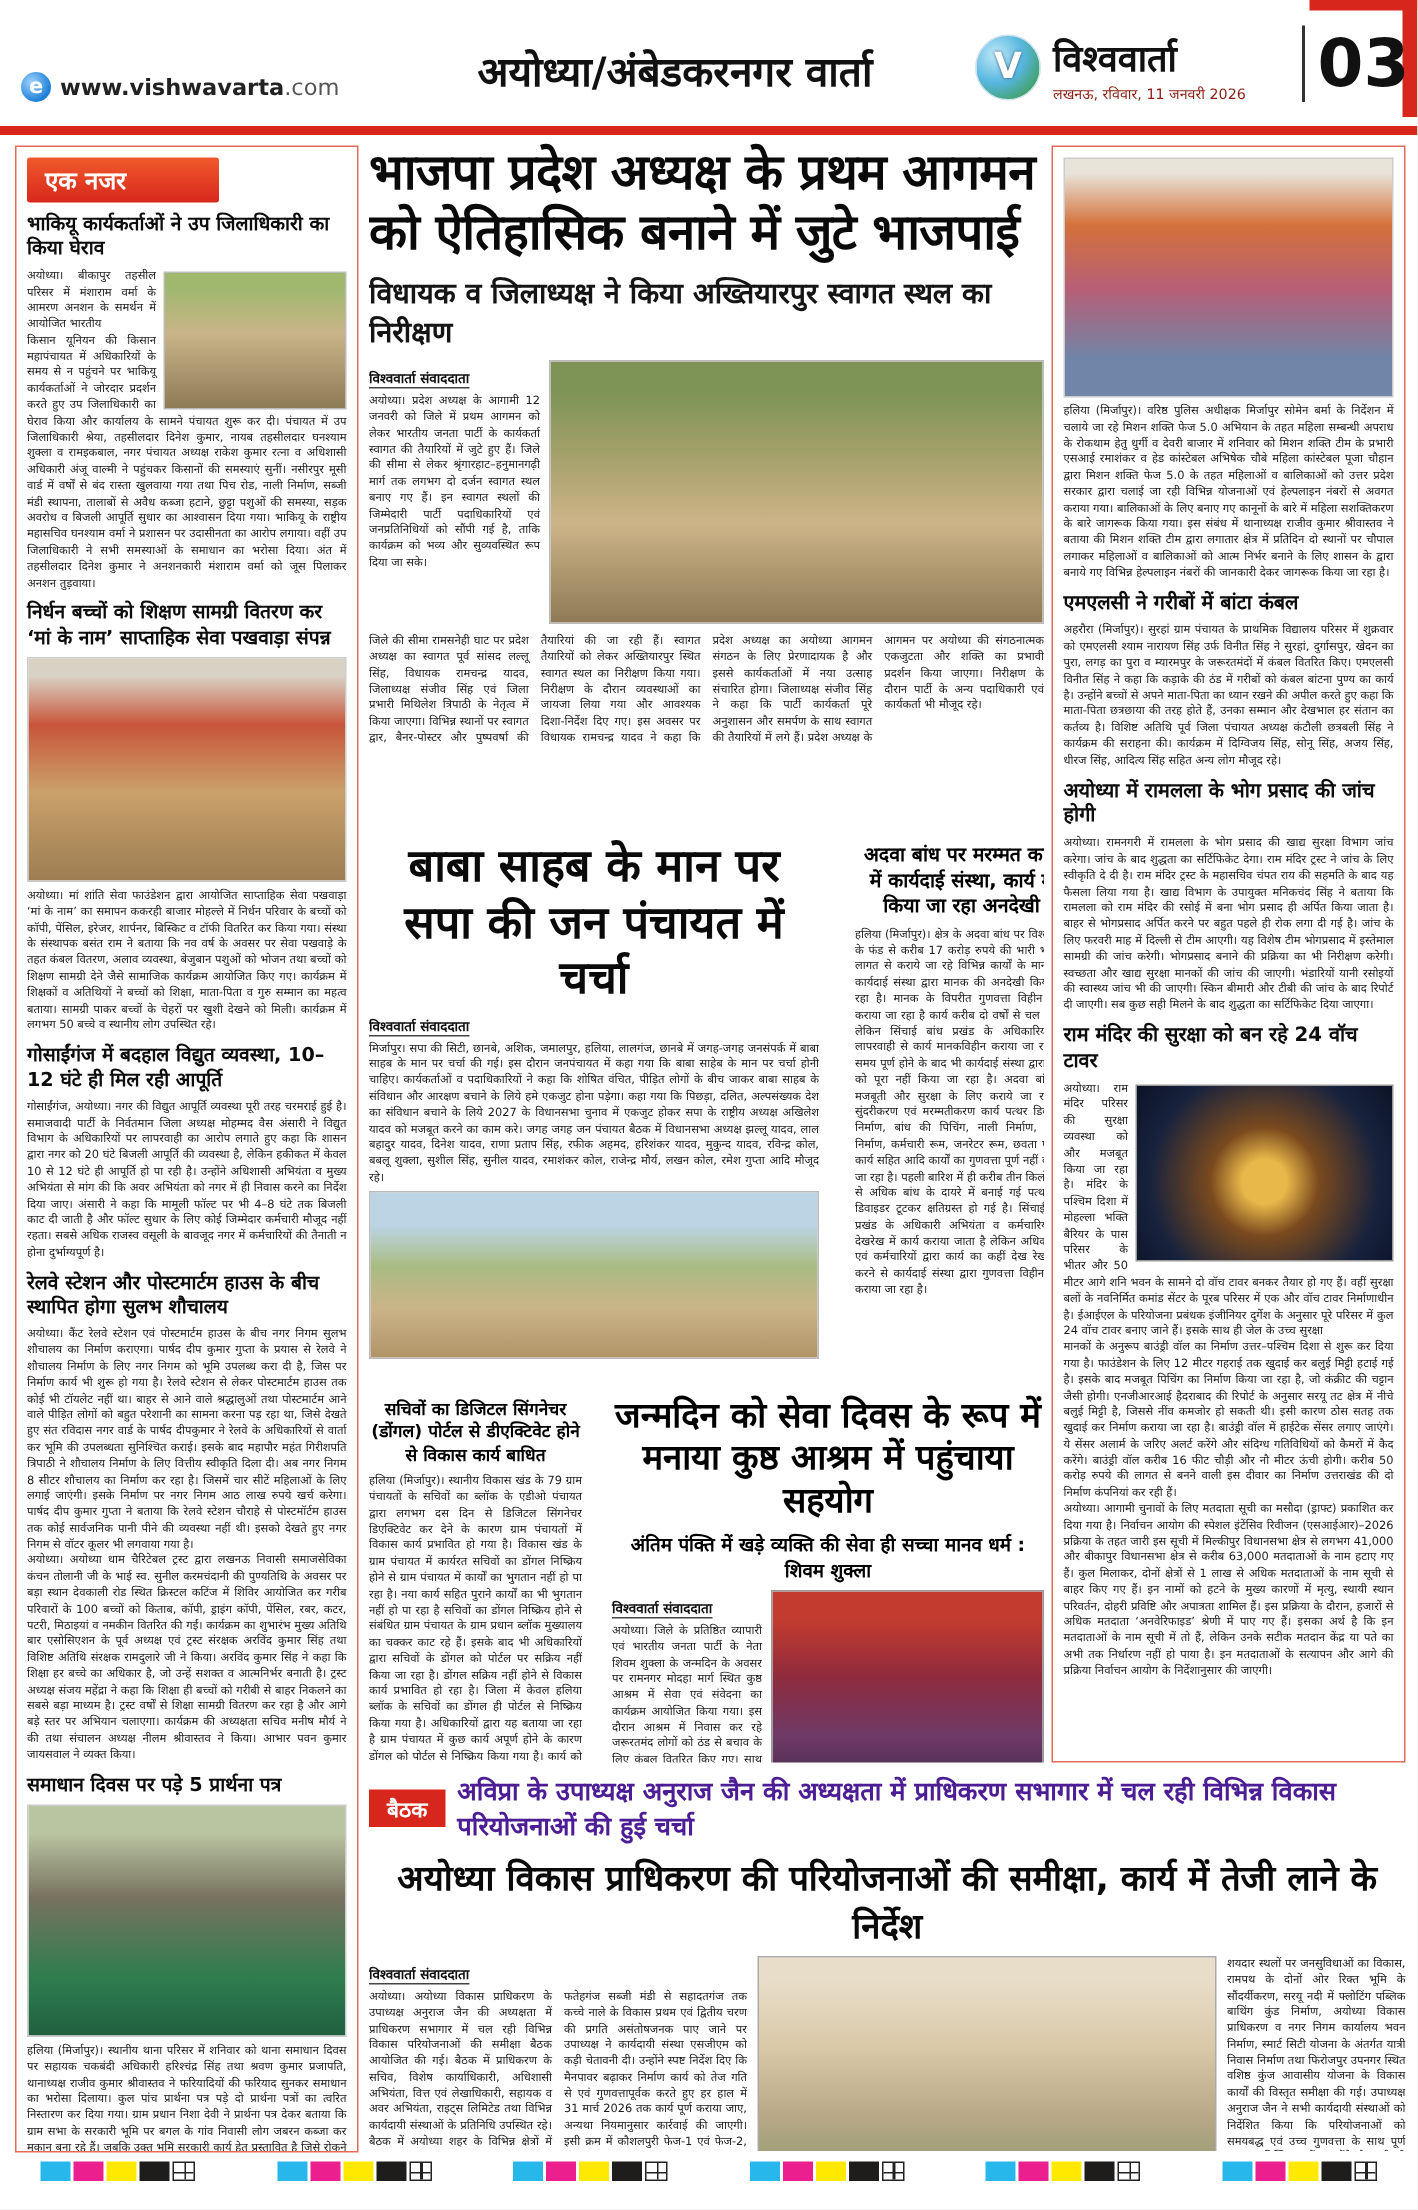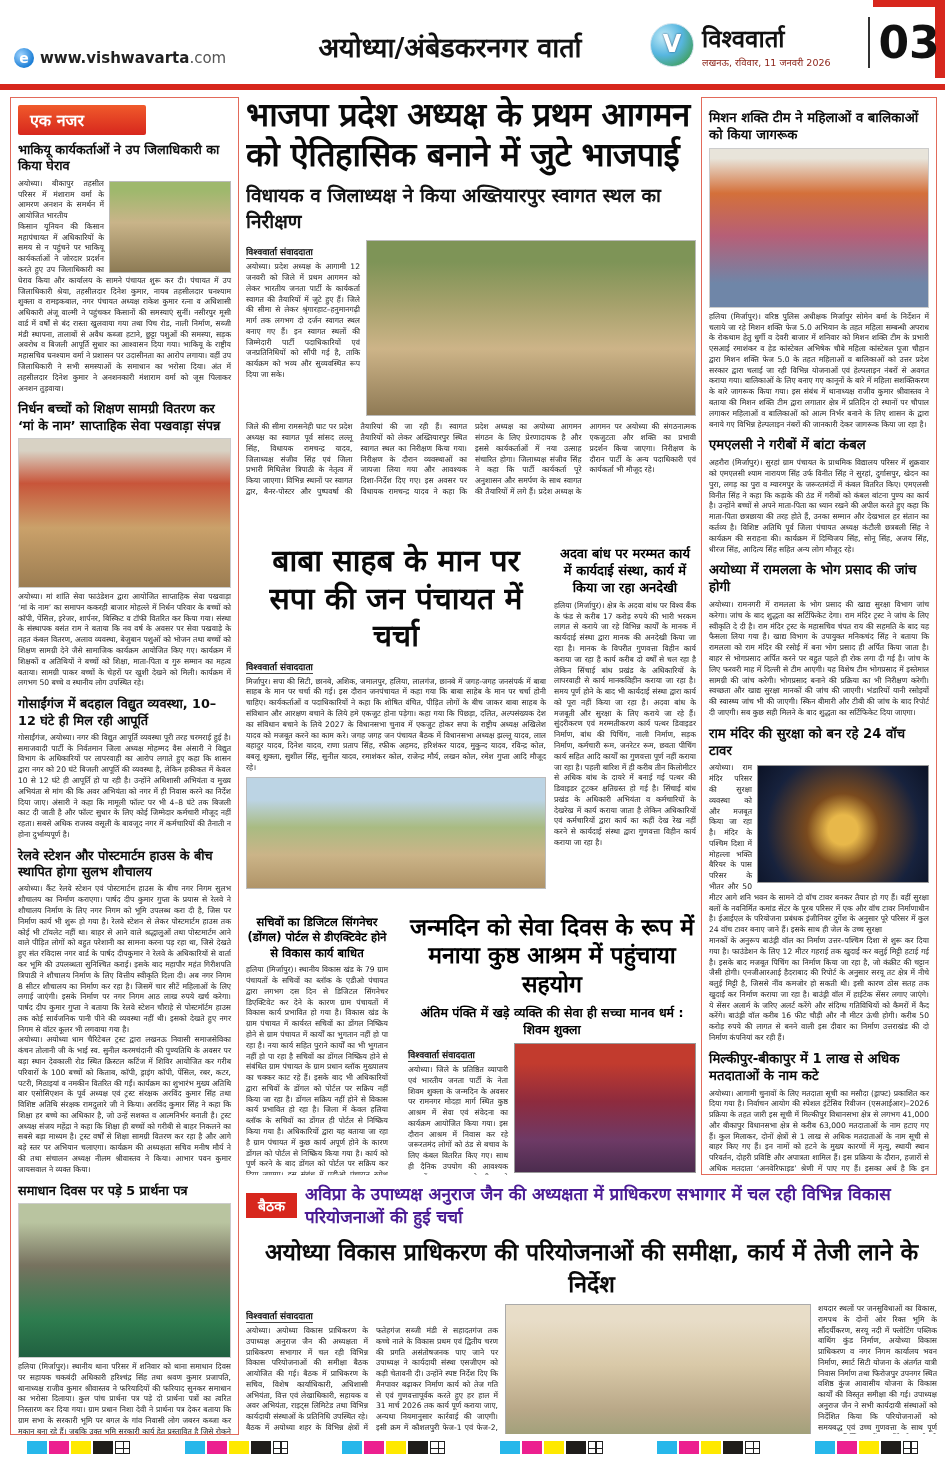--- a/index.html
+++ b/index.html
@@ -202,7 +202,6 @@
 
   <aside class="col-right">
     <article>
-      <h3 class="h-right">मिशन शक्ति टीम ने महिलाओं व बालिकाओं को किया जागरूक</h3>
       <div class="ph ph-mission"></div>
       <p class="body-sm">हलिया (मिर्जापुर)। वरिष्ठ पुलिस अधीक्षक मिर्जापुर सोमेन बर्मा के निर्देशन में चलाये जा रहे मिशन शक्ति फेज 5.0 अभियान के तहत महिला सम्बन्धी अपराध के रोकथाम हेतु धुर्गी व देवरी बाजार में शनिवार को मिशन शक्ति टीम के प्रभारी एसआई रमाशंकर व हेड कांस्टेबल अभिषेक चौबे महिला कांस्टेबल पूजा चौहान द्वारा मिशन शक्ति फेज 5.0 के तहत महिलाओं व बालिकाओं को उत्तर प्रदेश सरकार द्वारा चलाई जा रही विभिन्न योजनाओं एवं हेल्पलाइन नंबरों से अवगत कराया गया। बालिकाओं के लिए बनाए गए कानूनों के बारे में महिला सशक्तिकरण के बारे जागरूक किया गया। इस संबंध में थानाध्यक्ष राजीव कुमार श्रीवास्तव ने बताया की मिशन शक्ति टीम द्वारा लगातार क्षेत्र में प्रतिदिन दो स्थानों पर चौपाल लगाकर महिलाओं व बालिकाओं को आत्म निर्भर बनाने के लिए शासन के द्वारा बनाये गए विभिन्न हेल्पलाइन नंबरों की जानकारी देकर जागरूक किया जा रहा है।</p>
     </article>

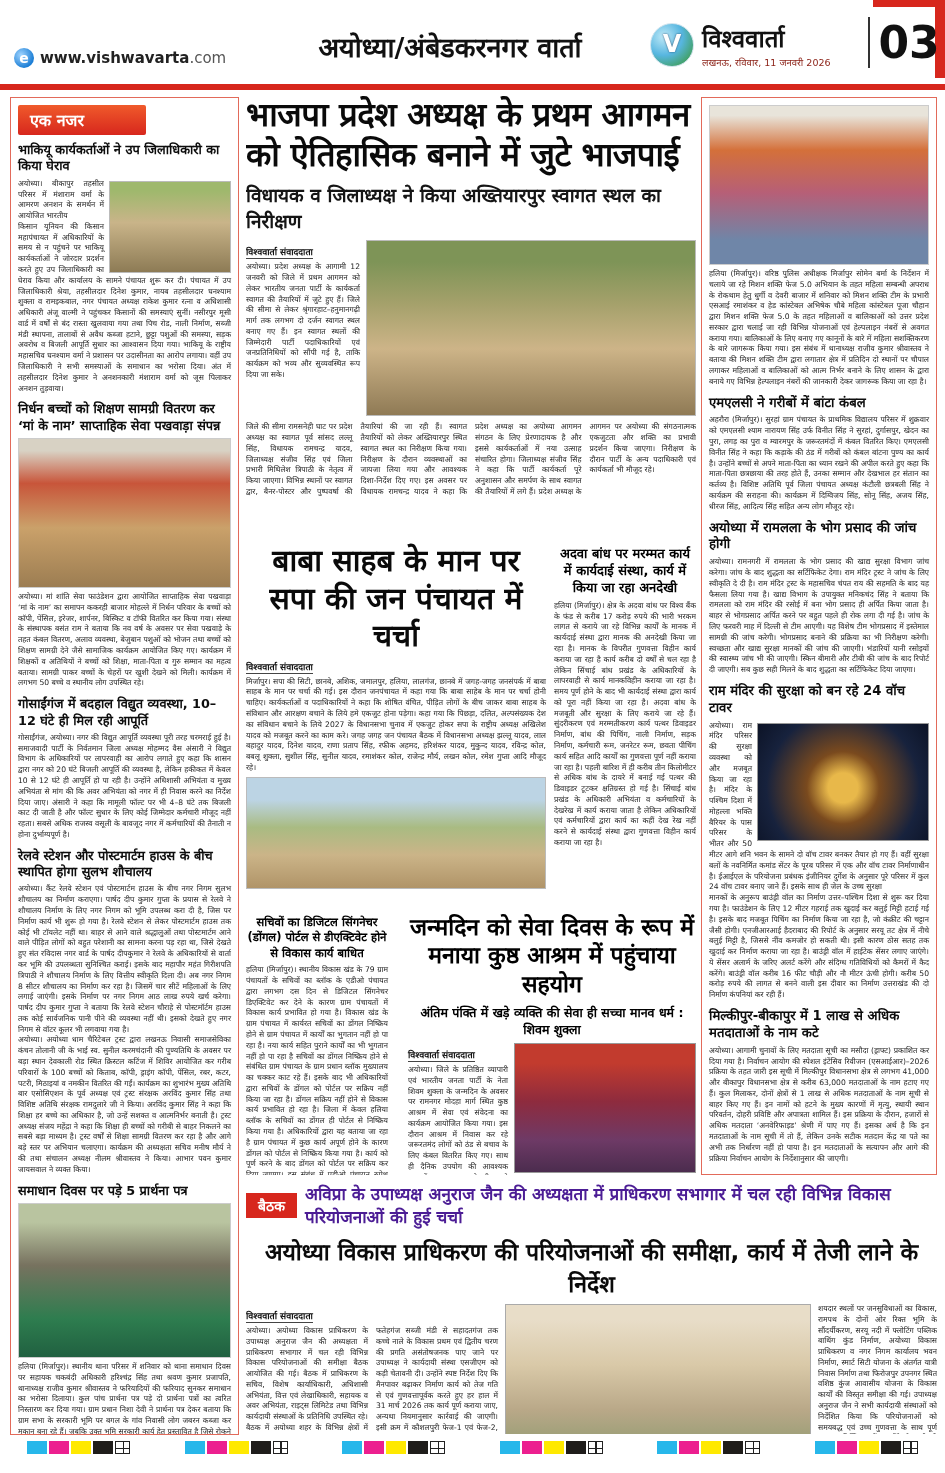--- a/index.html
+++ b/index.html
@@ -55,7 +55,7 @@
   .hl-box .dot { color:#d7271d; }
   .byline { font-size:9px; font-weight:bold; color:#111; border-bottom:1px solid #444; display:inline-block; margin:5px 0 3px; }
   .blockC { column-count:4; column-gap:8px; margin-top:6px; height:118px; overflow:hidden; }
-  .blockD { display:flex; gap:8px; margin-top:2px; }
+  .blockD { display:flex; gap:24px; margin-top:19px; }
   .baba-wrap { width:300px; flex:none; }
   .baba-h { font-size:30px; font-weight:bold; text-align:center; line-height:1.25; color:#0a0a0a; }
   .adwa-wrap { width:142px; flex:none; }

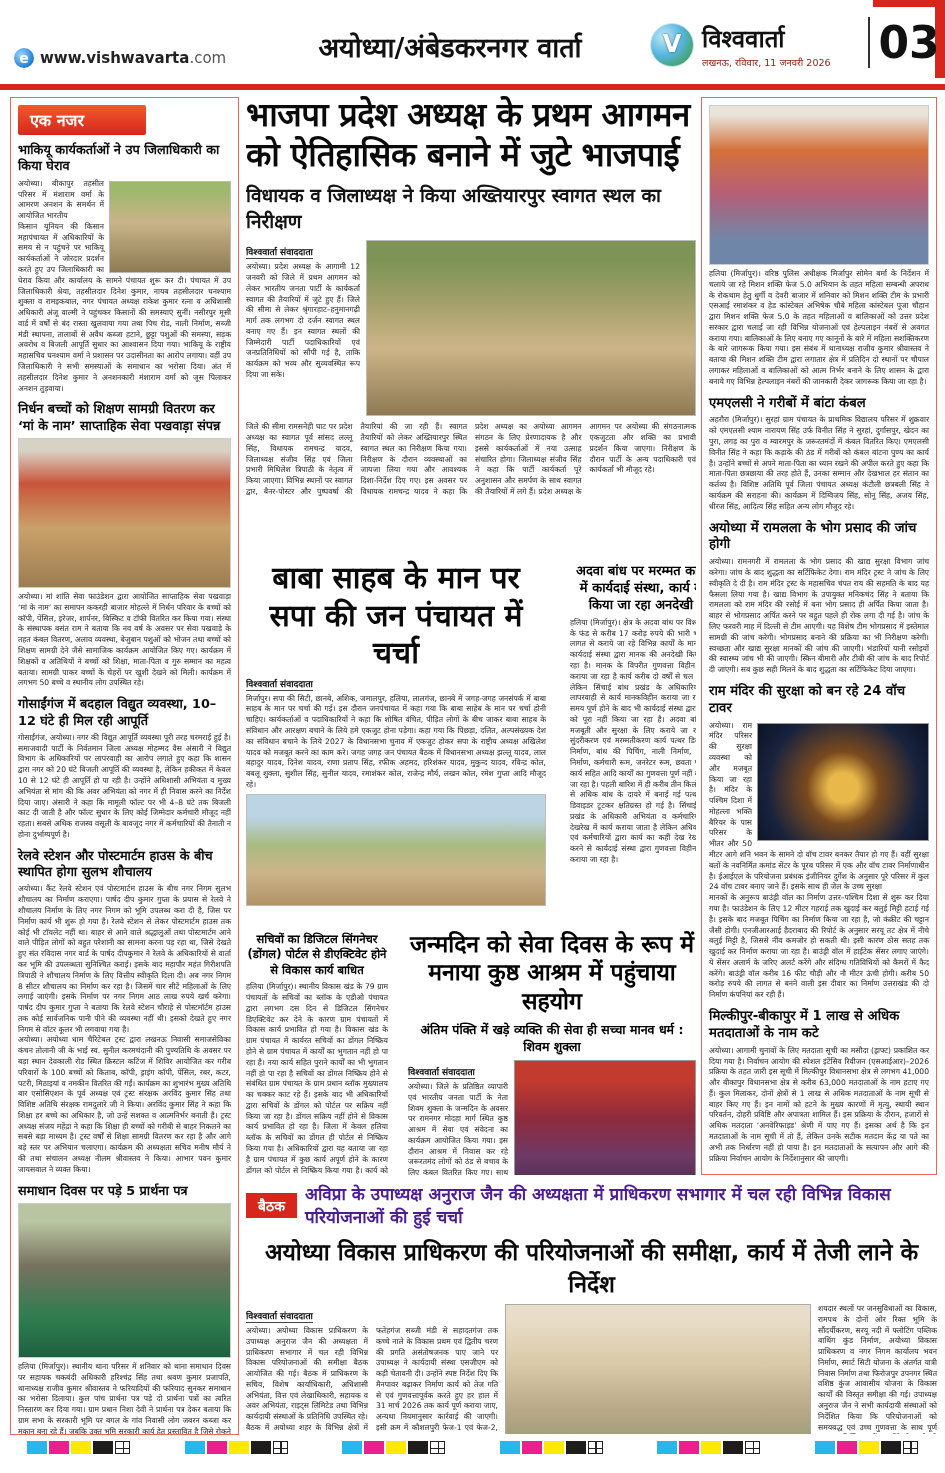--- a/index.html
+++ b/index.html
@@ -224,7 +224,6 @@
     </article>
 
     <article>
-      <h3 class="h-right">मिल्कीपुर-बीकापुर में 1 लाख से अधिक मतदाताओं के नाम कटे</h3>
       <p class="body-sm">अयोध्या। आगामी चुनावों के लिए मतदाता सूची का मसौदा (ड्राफ्ट) प्रकाशित कर दिया गया है। निर्वाचन आयोग की स्पेशल इंटेंसिव रिवीजन (एसआईआर)–2026 प्रक्रिया के तहत जारी इस सूची में मिल्कीपुर विधानसभा क्षेत्र से लगभग 41,000 और बीकापुर विधानसभा क्षेत्र से करीब 63,000 मतदाताओं के नाम हटाए गए हैं। कुल मिलाकर, दोनों क्षेत्रों से 1 लाख से अधिक मतदाताओं के नाम सूची से बाहर किए गए हैं। इन नामों को हटने के मुख्य कारणों में मृत्यु, स्थायी स्थान परिवर्तन, दोहरी प्रविष्टि और अपात्रता शामिल हैं। इस प्रक्रिया के दौरान, हजारों से अधिक मतदाता ‘अनवेरिफाइड’ श्रेणी में पाए गए हैं। इसका अर्थ है कि इन मतदाताओं के नाम सूची में तो हैं, लेकिन उनके सटीक मतदान केंद्र या पते का अभी तक निर्धारण नहीं हो पाया है। इन मतदाताओं के सत्यापन और आगे की प्रक्रिया निर्वाचन आयोग के निर्देशानुसार की जाएगी।</p>
     </article>
   </aside>

